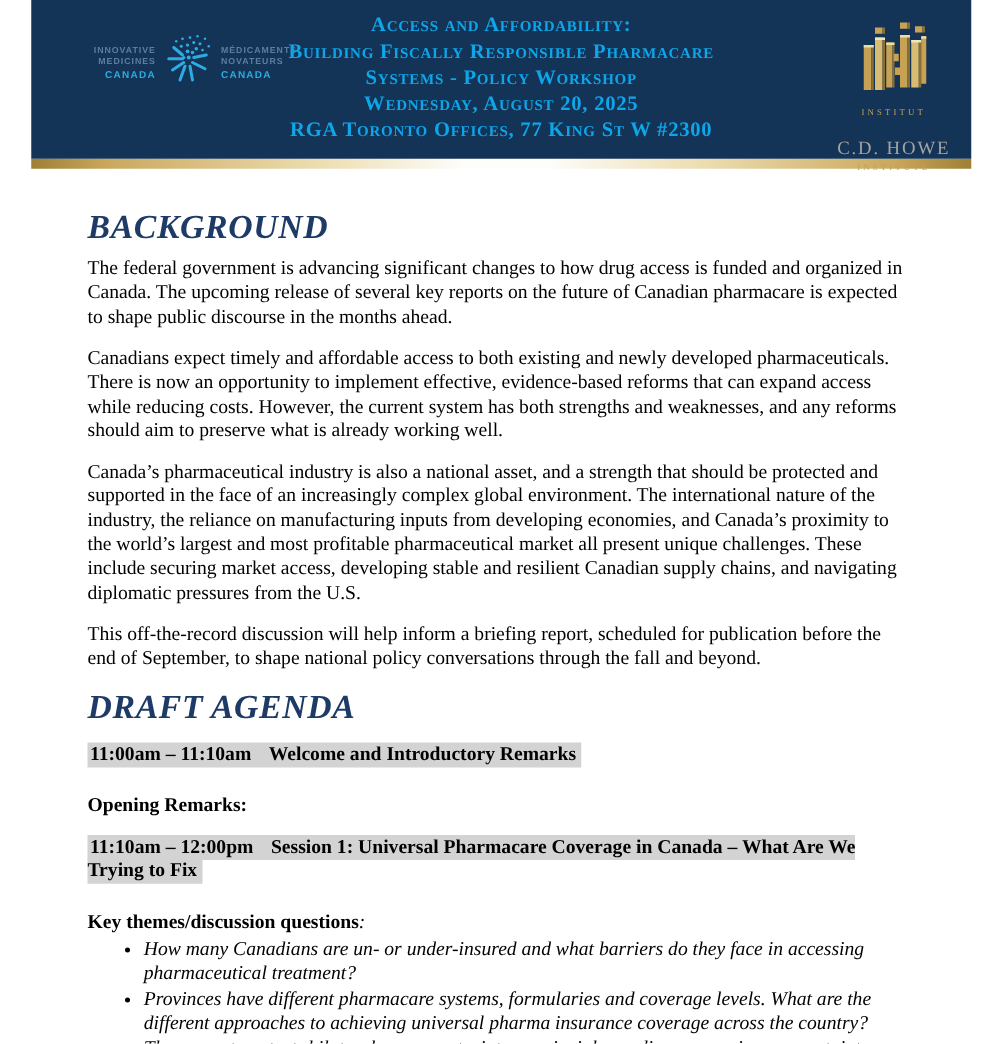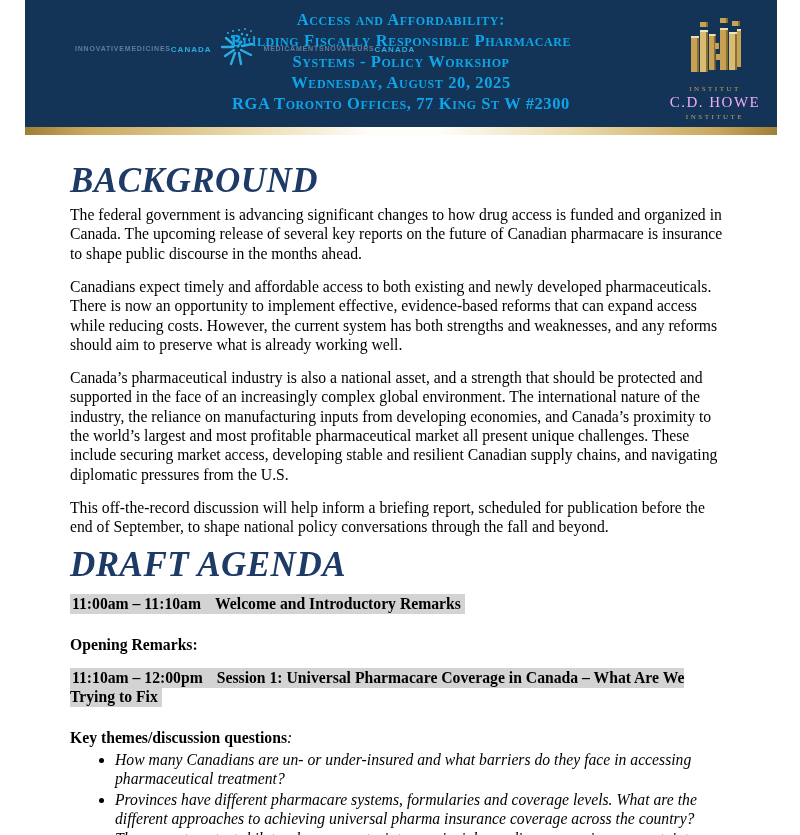--- a/index.html
+++ b/index.html
@@ -17,7 +17,7 @@
   
   .imc{position:absolute;left:50px;top:26px;display:flex;align-items:center;gap:6px;
        font-family:"Liberation Sans","DejaVu Sans",sans-serif;}
-  .imc-col{display:flex;line-height:9px;}
+  .imc-col{display:flex;flex-direction:column;line-height:9px;}
   .imc-en{text-align:right;}
   .imc-fr{text-align:left;}
   .imc-word{font-size:7px;letter-spacing:.8px;color:#5d7e9e;text-transform:uppercase;font-weight:bold;}

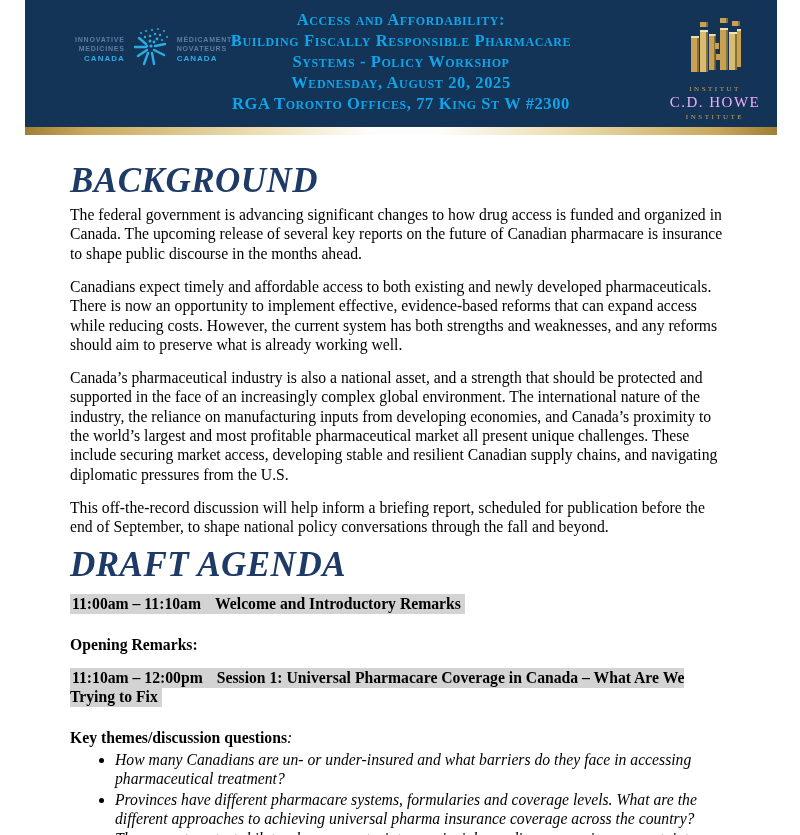--- a/index.html
+++ b/index.html
@@ -27,7 +27,7 @@
   .howe{position:absolute;right:12px;top:16px;width:100px;text-align:center;}
   .howe-top{font-size:7px;letter-spacing:2.5px;color:#c4a053;text-transform:uppercase;margin-top:3px;
             font-family:"Liberation Serif",serif;}
-  .howe-name{font-size:15px;letter-spacing:1.5px;color:#f0abfc;margin-top:1px;
+  .howe-name{font-size:15px;letter-spacing:1.5px;color:#a3a3a3;margin-top:17px;
              font-family:"Liberation Serif",serif;}
   .howe-bottom{font-size:7px;letter-spacing:2.5px;color:#c4a053;text-transform:uppercase;margin-top:2px;
             font-family:"Liberation Serif",serif;}

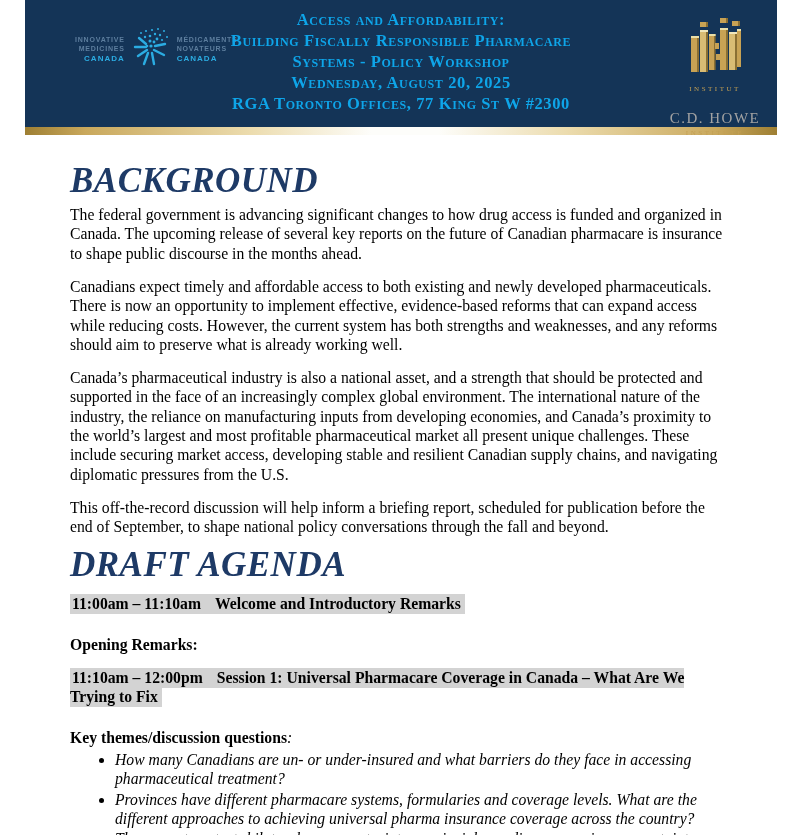--- a/index.html
+++ b/index.html
@@ -34,7 +34,7 @@
 
   
   .doc{padding:0 70px;color:#000;font-size:15.7px;line-height:19.4px;}
-  .doc h1{color:#1e3a66;font-style:italic;font-weight:bold;font-size:35px;line-height:30px;
+  .doc h1{color:#1e3a66;font-style:italic;font-weight:bold;font-size:27px;line-height:30px;
           letter-spacing:.5px;margin:31px 0 9px 0;}
   .doc h1.agenda-h{margin-top:0;margin-bottom:14px;}
   .doc p{margin:0 0 13.5px 0;}

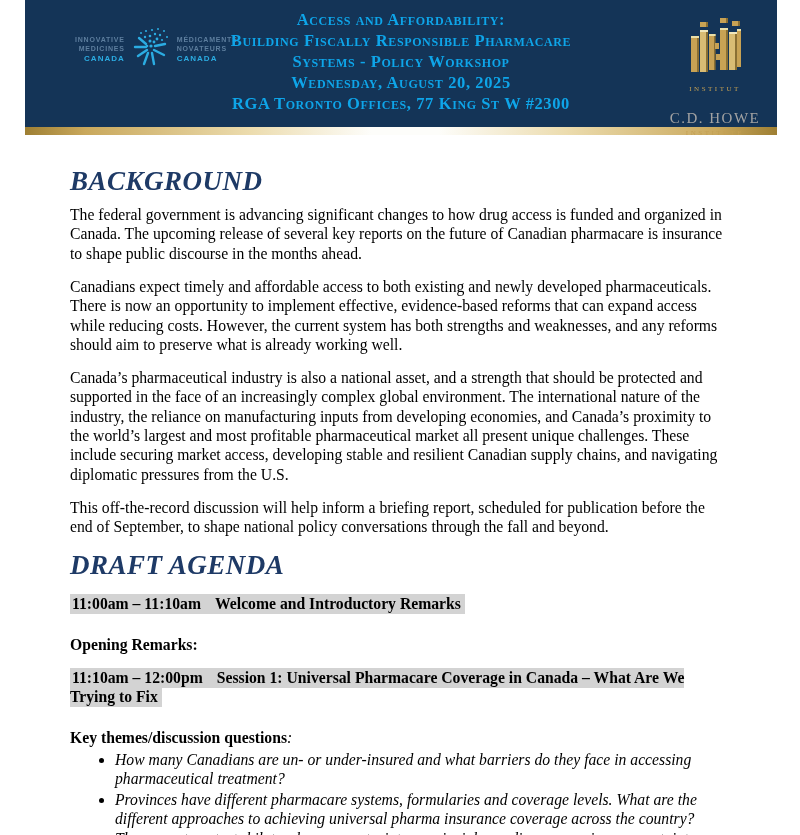--- a/index.html
+++ b/index.html
@@ -154,7 +154,7 @@
 
     <h1>BACKGROUND</h1>
 
-    <p>The federal government is advancing significant changes to how drug access is funded and organized in Canada. The upcoming release of several key reports on the future of Canadian pharmacare is insurance to shape public discourse in the months ahead.</p>
+    <p>The federal government is advancing significant changes to how drug access is funded and organized in Canada. The upcoming release of several key reports on the future of Canadian pharmacare is expected to shape public discourse in the months ahead.</p>
     <p>Canadians expect timely and affordable access to both existing and newly developed pharmaceuticals. There is now an opportunity to implement effective, evidence-based reforms that can expand access while reducing costs. However, the current system has both strengths and weaknesses, and any reforms should aim to preserve what is already working well.</p>
     <p>Canada’s pharmaceutical industry is also a national asset, and a strength that should be protected and supported in the face of an increasingly complex global environment. The international nature of the industry, the reliance on manufacturing inputs from developing economies, and Canada’s proximity to the world’s largest and most profitable pharmaceutical market all present unique challenges. These include securing market access, developing stable and resilient Canadian supply chains, and navigating diplomatic pressures from the U.S.</p>
     <p>This off-the-record discussion will help inform a briefing report, scheduled for publication before the end of September, to shape national policy conversations through the fall and beyond.</p>

